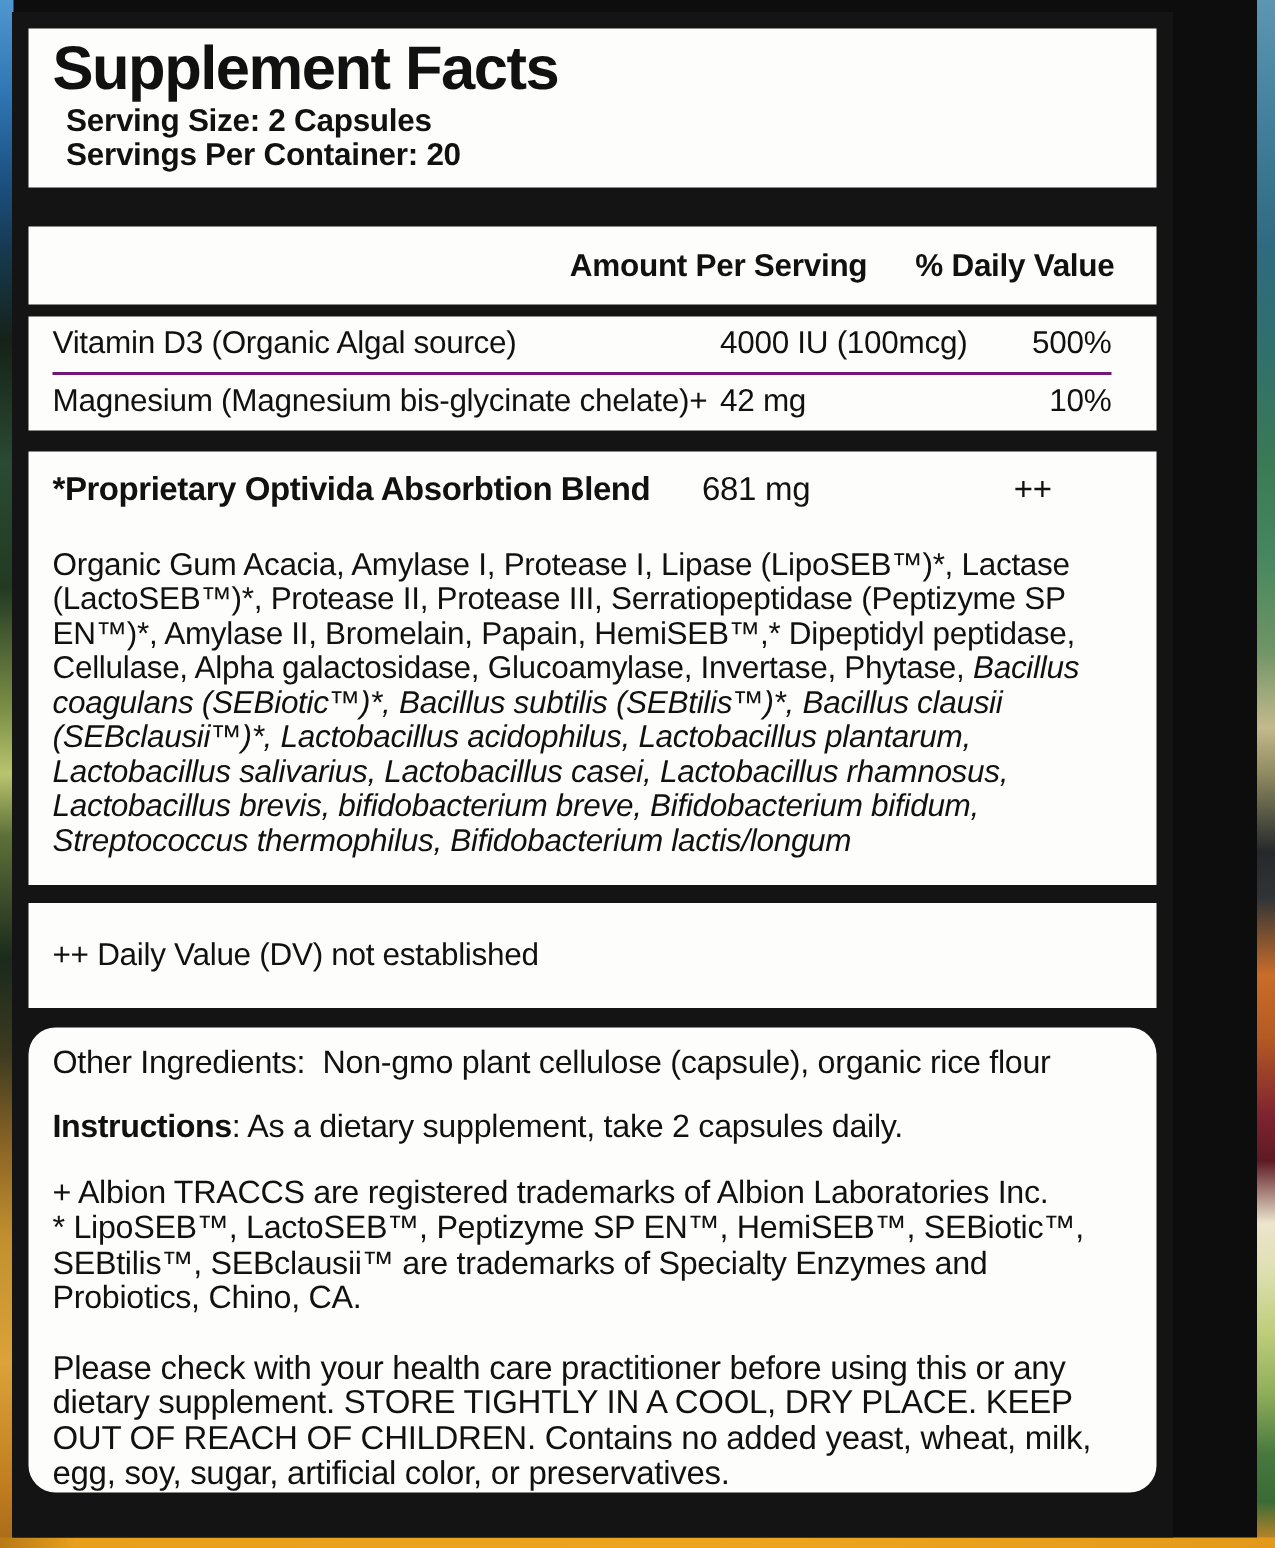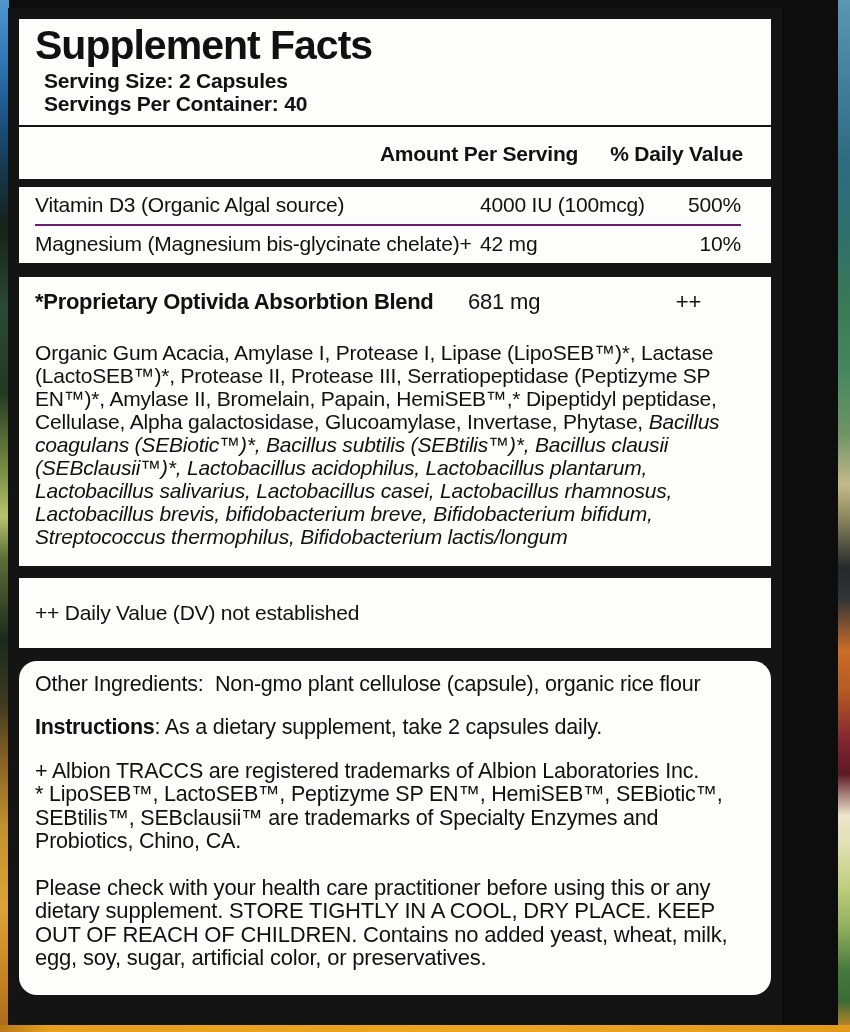--- a/index.html
+++ b/index.html
@@ -98,7 +98,7 @@
   <section class="sec sec-title">
     <h1 class="panel-title">Supplement Facts</h1>
     <div class="sub">Serving Size: 2 Capsules</div>
-    <div class="sub">Servings Per Container: 40</div>
+    <div class="sub">Servings Per Container: 20</div>
   </section>
 
   <section class="sec sec-header">

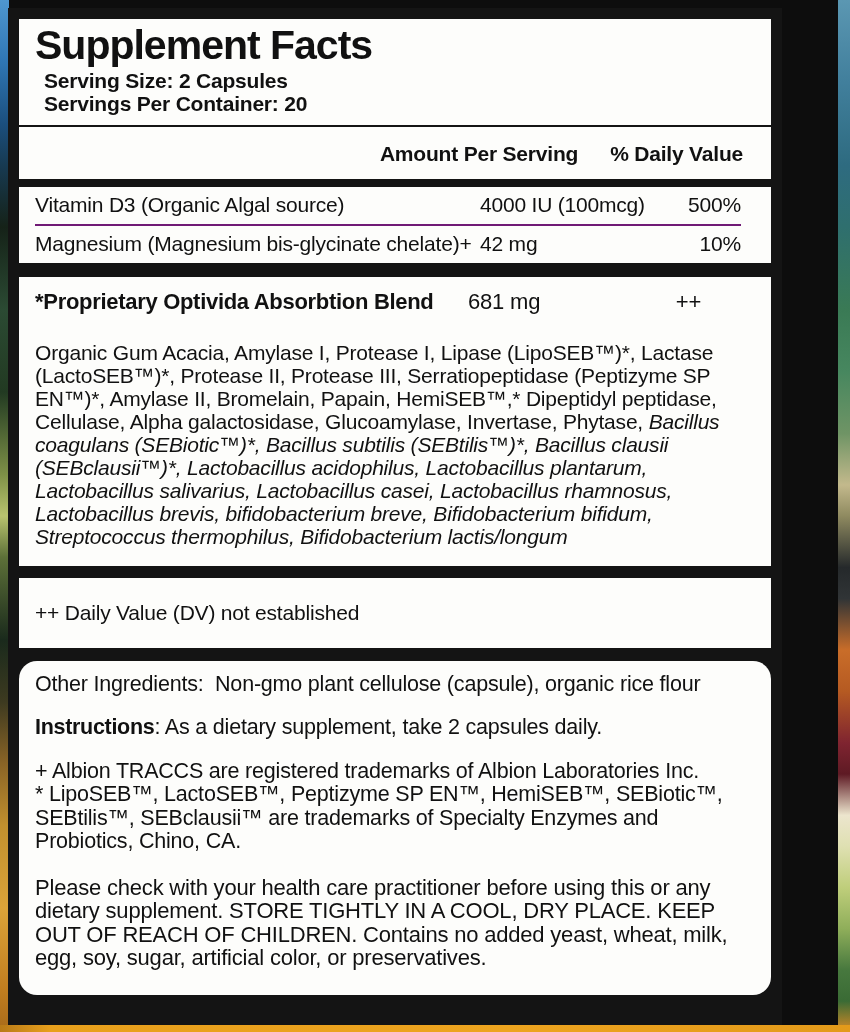--- a/index.html
+++ b/index.html
@@ -51,7 +51,7 @@
   .sub{font-size:21px;font-weight:bold;line-height:23px;margin-left:9px;letter-spacing:-0.2px;}
   
   .sec-header{
-    margin-top:2px;padding:15px 28px 13px 16px;
+    margin-top:26px;padding:15px 28px 13px 16px;
     display:flex;justify-content:flex-end;gap:32px;
     font-weight:bold;font-size:21px;letter-spacing:-0.2px;
   }

